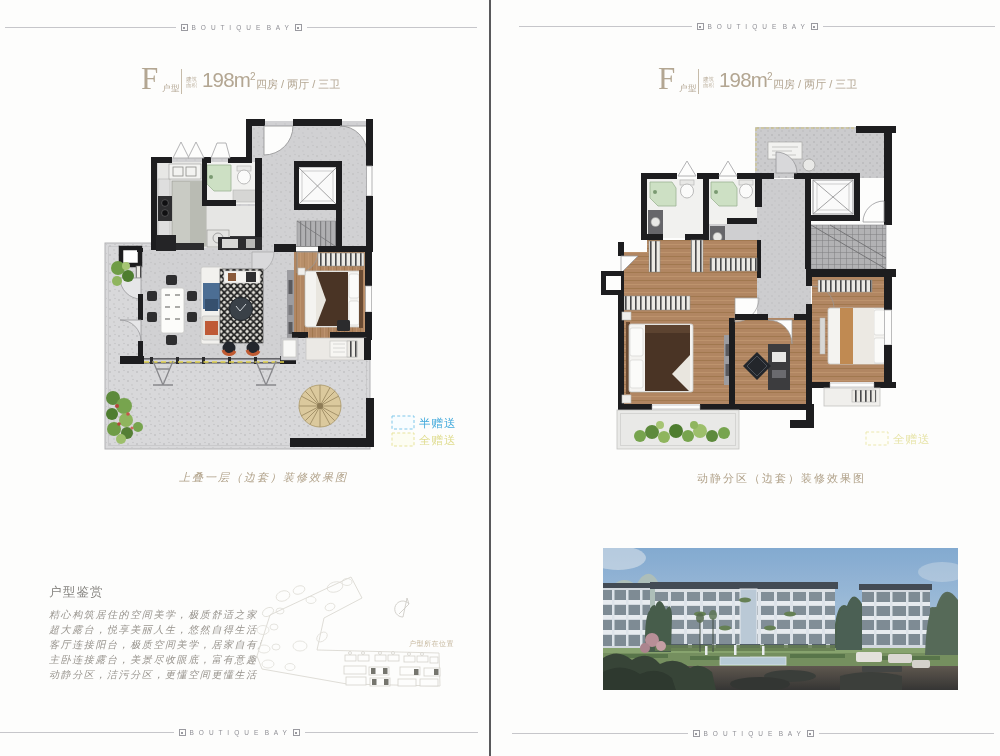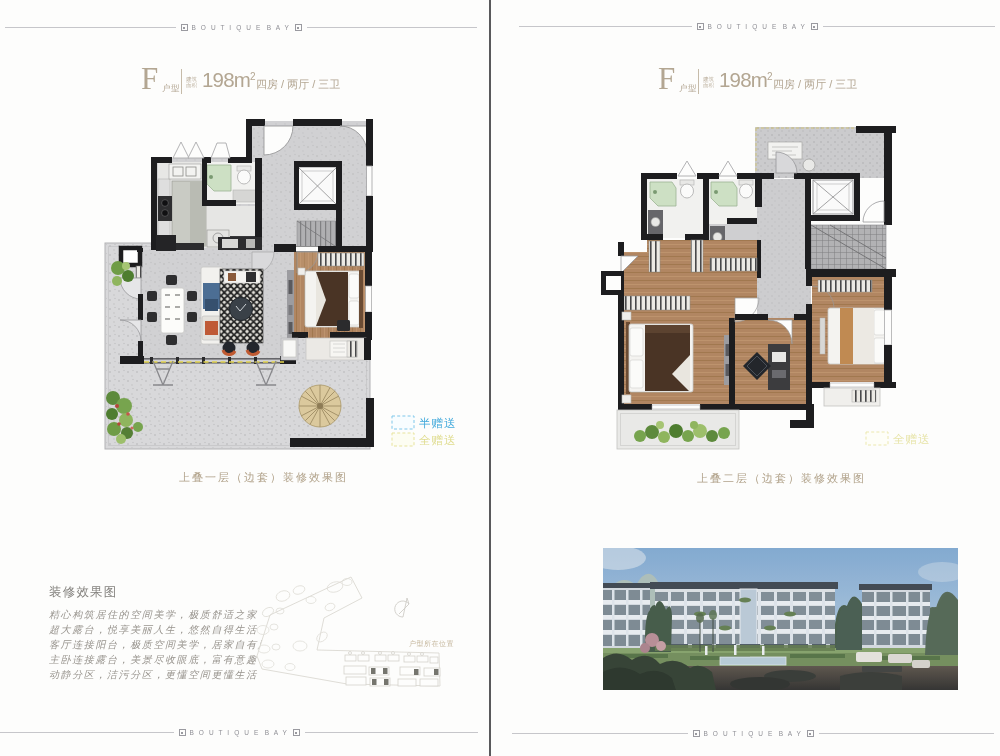--- a/index.html
+++ b/index.html
@@ -75,7 +75,7 @@
   <span style="position:absolute;left:115px;top:9px;font-size:11px;letter-spacing:0px;">四房 / 两厅 / 三卫</span>
 </div>
 
-<div class="cap" style="left:179px;top:470px;">上叠一层（边套）装修效果图</div>
+<div class="cap" style="left:179px;top:470px;font-style:italic;">上叠一层（边套）装修效果图</div>
 
 <div class="cap" style="left:697px;top:471px;">上叠二层（边套）装修效果图</div>
 

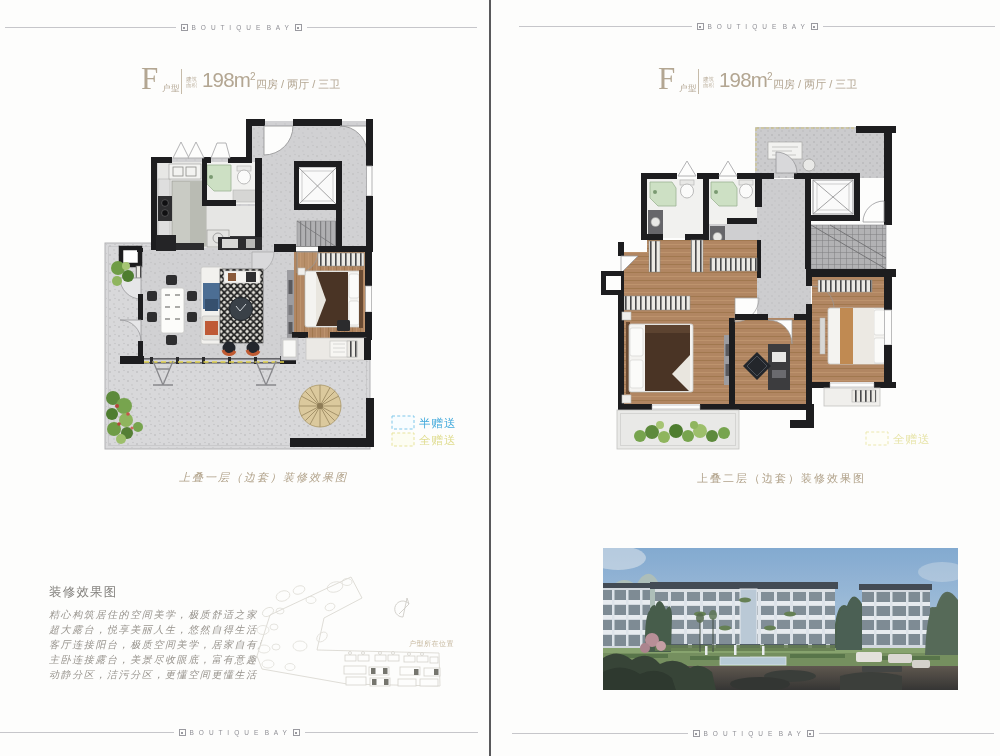--- a/index.html
+++ b/index.html
@@ -77,7 +77,7 @@
 
 <div class="cap" style="left:179px;top:470px;font-style:italic;">上叠一层（边套）装修效果图</div>
 
-<div class="cap" style="left:697px;top:471px;">上叠二层（边套）装修效果图</div>
+<div class="cap" style="left:697px;top:471px;">动静分区（边套）装修效果图</div>
 
 <div class="abs" style="left:49px;top:584px;font-size:12.5px;color:#85837f;letter-spacing:1.2px;">装修效果图</div>
 <div class="abs" style="left:49px;top:607px;font-size:10px;line-height:15px;color:#98948e;letter-spacing:1.6px;font-style:italic;">

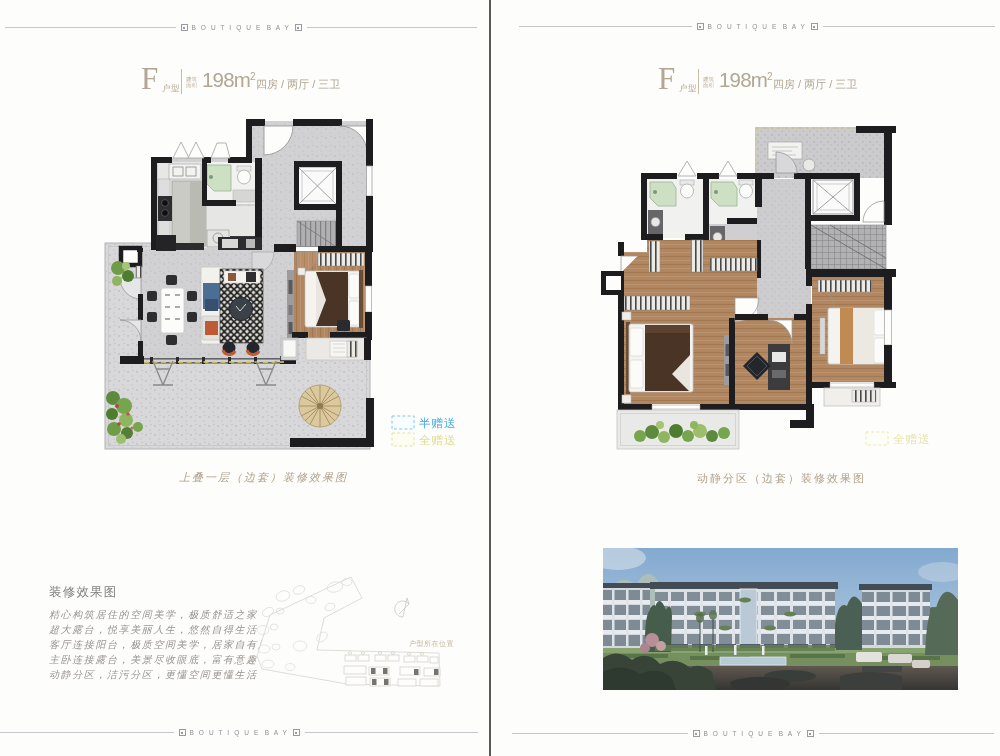--- a/index.html
+++ b/index.html
@@ -79,7 +79,7 @@
 
 <div class="cap" style="left:697px;top:471px;">动静分区（边套）装修效果图</div>
 
-<div class="abs" style="left:49px;top:584px;font-size:12.5px;color:#85837f;letter-spacing:1.2px;">装修效果图</div>
+<div class="abs" style="left:49px;top:584px;font-size:12.5px;color:#85837f;letter-spacing:1.2px;">户型鉴赏</div>
 <div class="abs" style="left:49px;top:607px;font-size:10px;line-height:15px;color:#98948e;letter-spacing:1.6px;font-style:italic;">
 精心构筑居住的空间美学，极质舒适之家<br>
 超大露台，悦享美丽人生，悠然自得生活<br>

